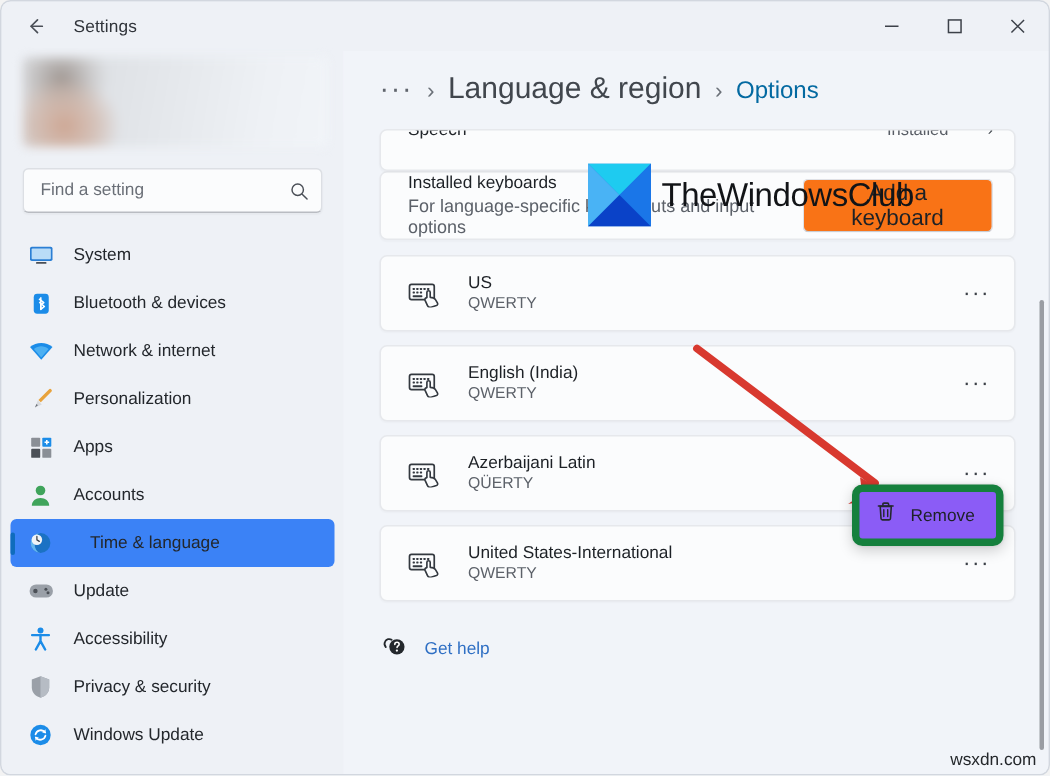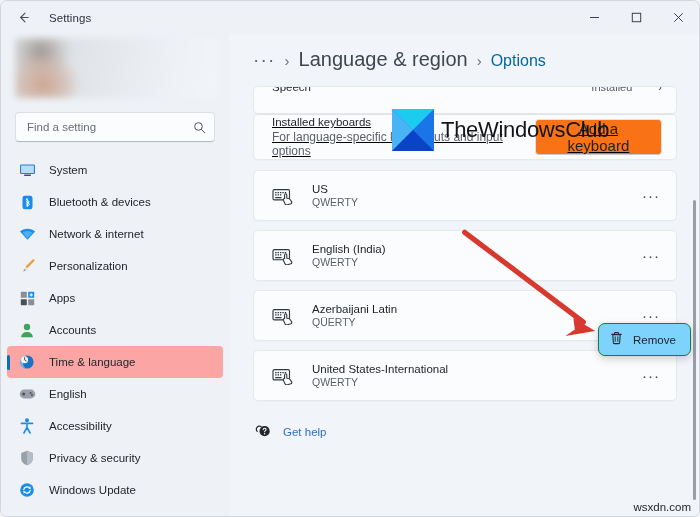--- a/index.html
+++ b/index.html
@@ -149,7 +149,6 @@
   #installed-card {
     height: 46px; display: flex; align-items: center;
     padding: 0 14px 0 18px;
-    text-decoration: underline;
   }
   #installed-card .texts { display: flex; flex-direction: column; gap: 2px; }
   #installed-card .t1 { font-size: 11.5px; color: #1d2126; }

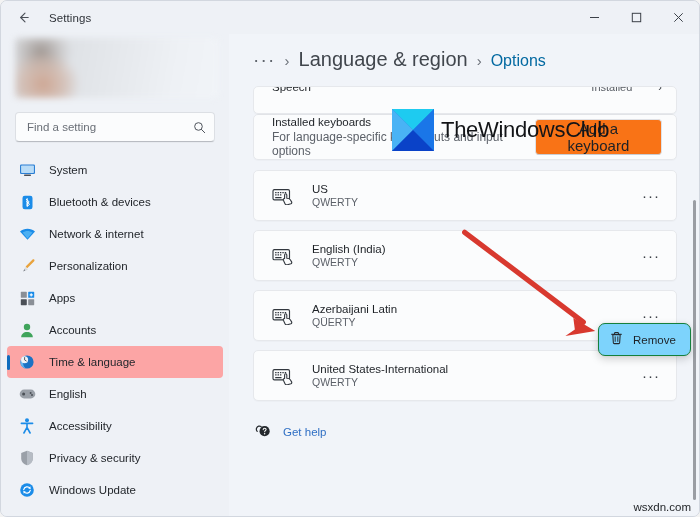--- a/index.html
+++ b/index.html
@@ -181,9 +181,9 @@
 
   
   #context-menu {
-    position: absolute; left: 597px; top: 322px;
-    background: #7dd3fc;
-    border: 1px solid #15803d;
+    position: absolute; left: 567px; top: 322px;
+    background: #8b5cf6;
+    border: 5px solid #15803d;
     border-radius: 7px;
     box-shadow: 0 3px 9px rgba(0,0,0,.18), 0 0 2px rgba(0,0,0,.10);
     padding: 3px;

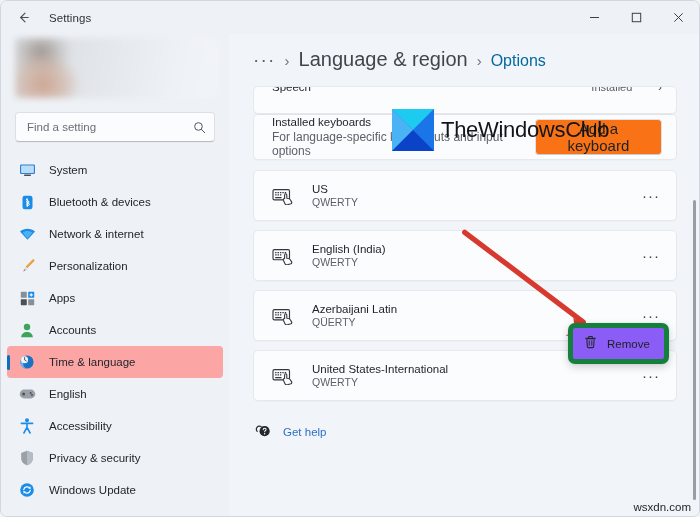--- a/index.html
+++ b/index.html
@@ -85,7 +85,7 @@
     height: 32px; padding-left: 11px;
     border-radius: 4px; margin-bottom: 0px;
   }
-  .nav-item.selected { background: #fca5a5; }
+  .nav-item.selected { background: #3b82f6; gap: 11px; }
   .nav-item.selected::before {
     content: ""; position: absolute; left: 0; top: 9px;
     width: 3px; height: 15px; border-radius: 2px; background: #0f6cbd;

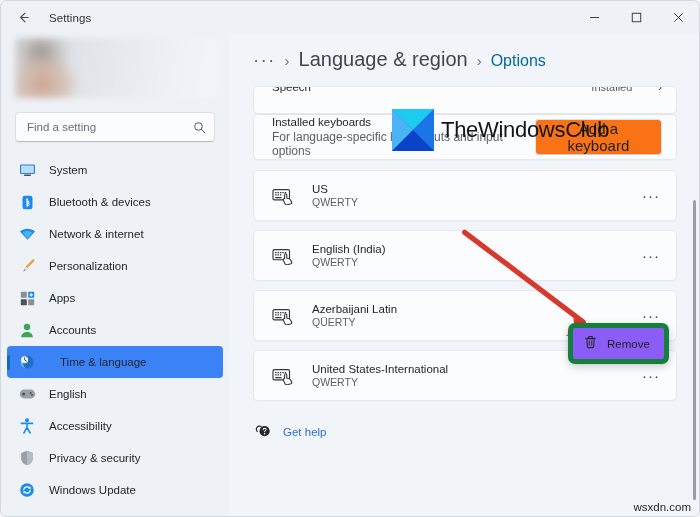--- a/index.html
+++ b/index.html
@@ -363,7 +363,7 @@
             <circle cx="13" cy="7.1" r="1" fill="#4b5057"></circle>
           </svg>
         </span>
-        <span class="nav-label">English</span>
+        <span class="nav-label">Update</span>
       </div>
 
       <div class="nav-item">

